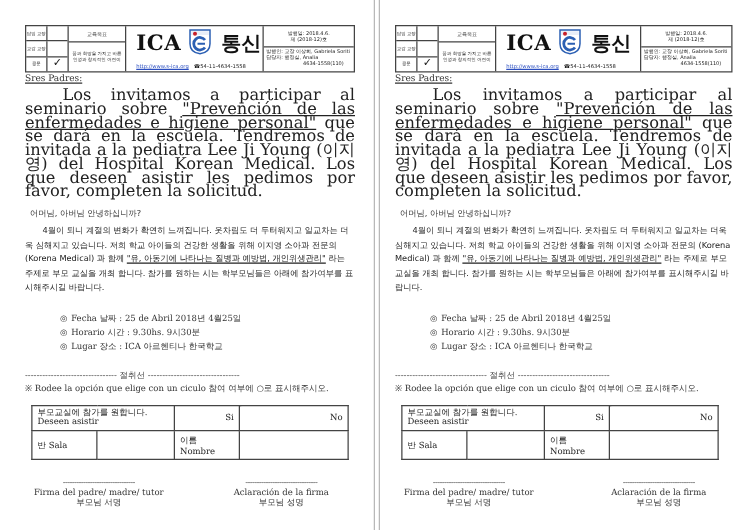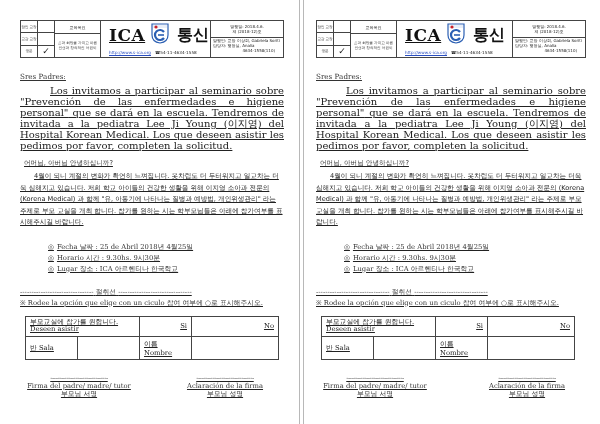--- a/index.html
+++ b/index.html
@@ -26,7 +26,7 @@
   .hdr-goal .b { flex: 1; font-size: 3.6px; line-height: 4.5px; display:flex; align-items:center; justify-content:center; text-align:center; padding: 0 1px; }
 
   .hdr-logo { flex: 1; border-right: 1px solid #444; position: relative; }
-  .hdr-logo .ica { position: absolute; left: 8px; top: 4px; font-family: "DejaVu Serif", serif; font-weight: bold; font-size: 17px; color: #111; letter-spacing: 0.5px; text-decoration: underline; }
+  .hdr-logo .ica { position: absolute; left: 8px; top: 4px; font-family: "DejaVu Serif", serif; font-weight: bold; font-size: 17px; color: #111; letter-spacing: 0.5px; }
   .hdr-logo .emblem { position: absolute; left: 50px; top: 2px; width: 18px; height: 21px; }
   .hdr-logo .tongsin { position: absolute; left: 76px; top: 4px; font-weight: bold; font-size: 16px; color: #111; font-family: "DejaVu Sans", sans-serif; }
   .hdr-logo .url { position: absolute; left: 8px; bottom: 2px; font-size: 4.2px; color: #2a4ec0; text-decoration: underline; }

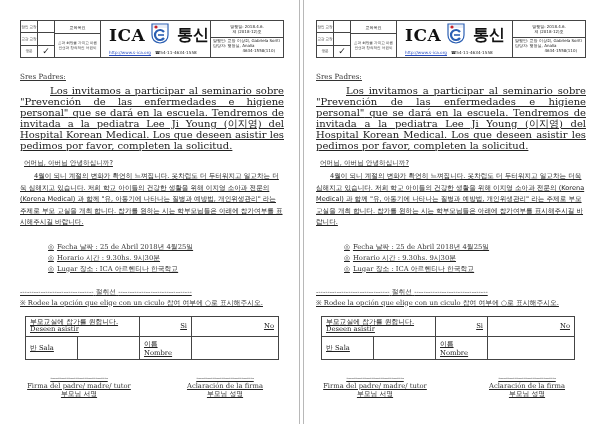--- a/index.html
+++ b/index.html
@@ -38,7 +38,7 @@
   .hdr-info .bot .r { text-align: right; padding-right: 6px; }
 
   
-  .content { position: absolute; left: 20px; top: 72px; width: 264px; text-decoration: underline; }
+  .content { position: absolute; left: 20px; top: 58px; width: 264px; }
   .page.right .content { left: 12px; width: 270px; }
   .salut { font-size: 7.2px; text-decoration: underline; color: #333; margin-bottom: 4px; }
   .es-para { font-size: 10px; line-height: 11px; text-align: justify; text-indent: 30px; color: #222; }

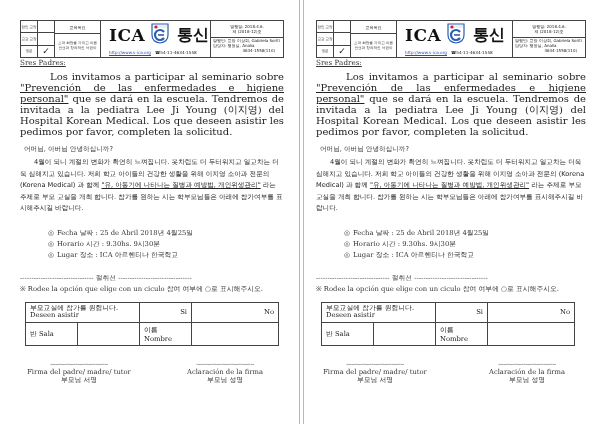--- a/index.html
+++ b/index.html
@@ -41,7 +41,7 @@
   .content { position: absolute; left: 20px; top: 58px; width: 264px; }
   .page.right .content { left: 12px; width: 270px; }
   .salut { font-size: 7.2px; text-decoration: underline; color: #333; margin-bottom: 4px; }
-  .es-para { font-size: 10px; line-height: 11px; text-align: justify; text-indent: 30px; color: #222; }
+  .es-para { font-size: 13px; line-height: 11px; text-align: justify; text-indent: 30px; color: #222; }
   .u { text-decoration: underline; }
 
   .kr-greet { font-family: "DejaVu Sans", sans-serif; font-size: 6.6px; margin-top: 8px; margin-left: 4px; color: #333; }

